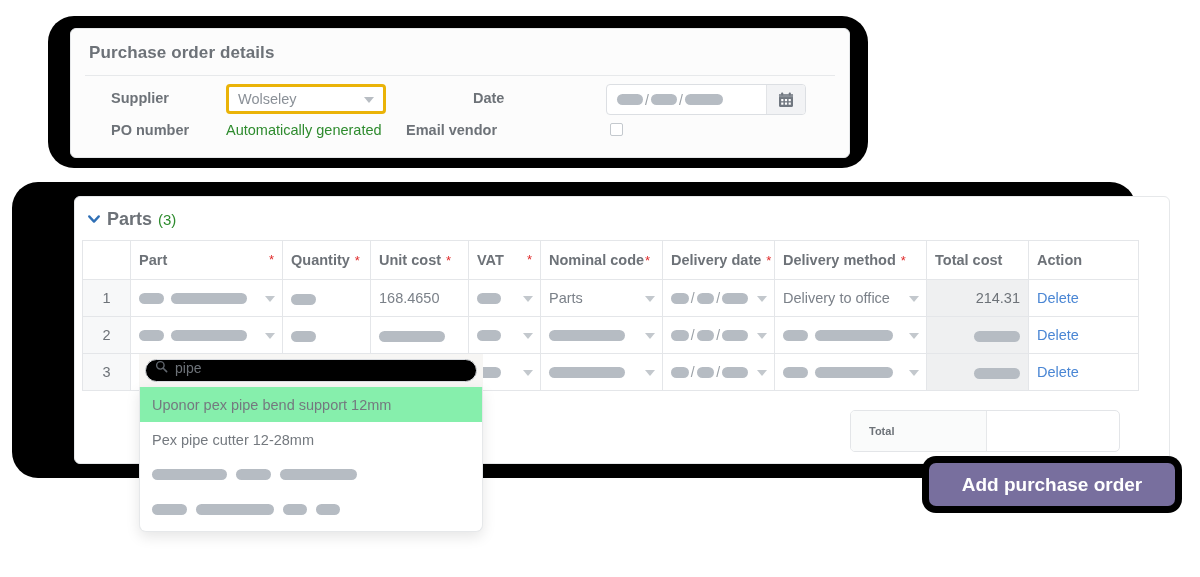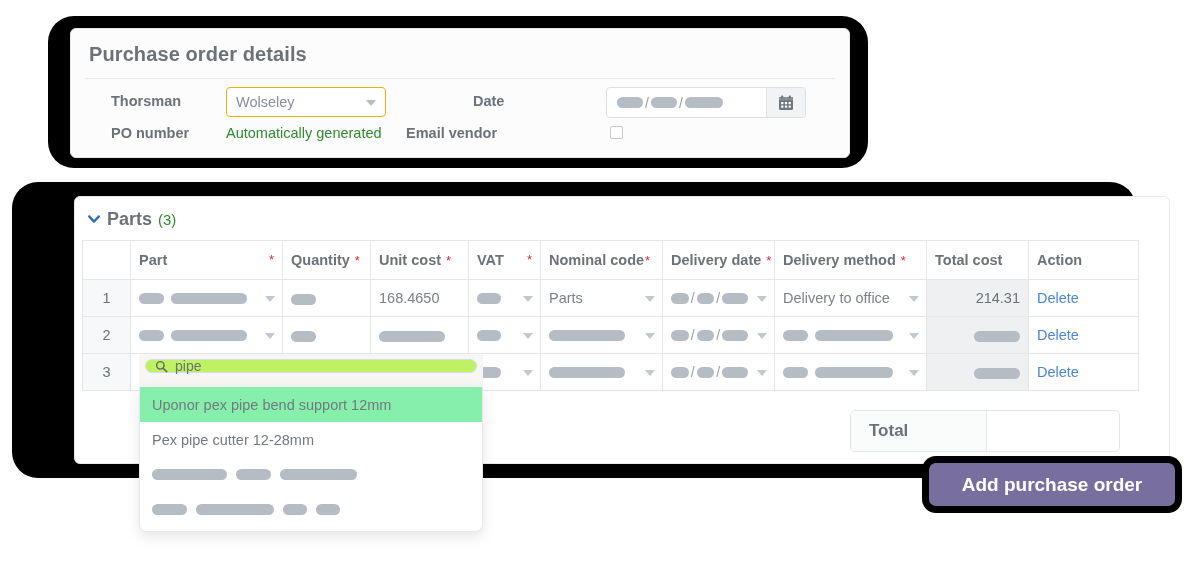--- a/index.html
+++ b/index.html
@@ -52,7 +52,7 @@
     box-sizing: border-box;
   }
   .po-title {
-    font-size: 20px;
+    font-size: 17px;
     font-weight: bold;
     color: #6d7278;
     padding: 14px 0 0 18px;

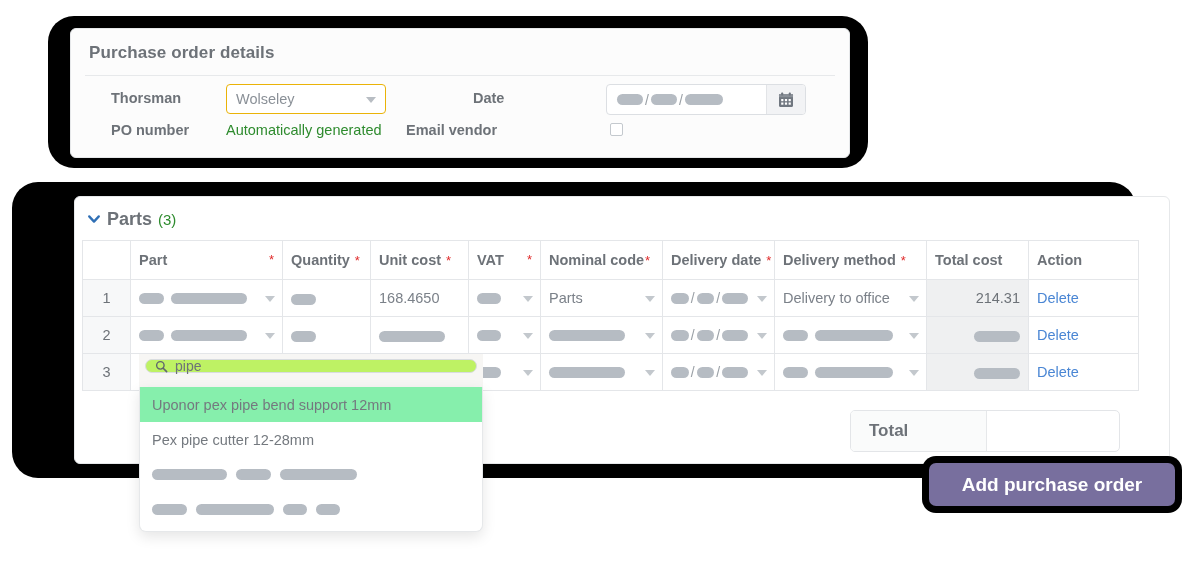--- a/index.html
+++ b/index.html
@@ -367,7 +367,7 @@
 
     <div class="po-body">
 
-      <div class="fld-label" id="lbl-supplier">Thorsman</div>
+      <div class="fld-label" id="lbl-supplier">Supplier</div>
 
       <div class="select-box" id="supplier-select">
         <span>Wolseley</span>

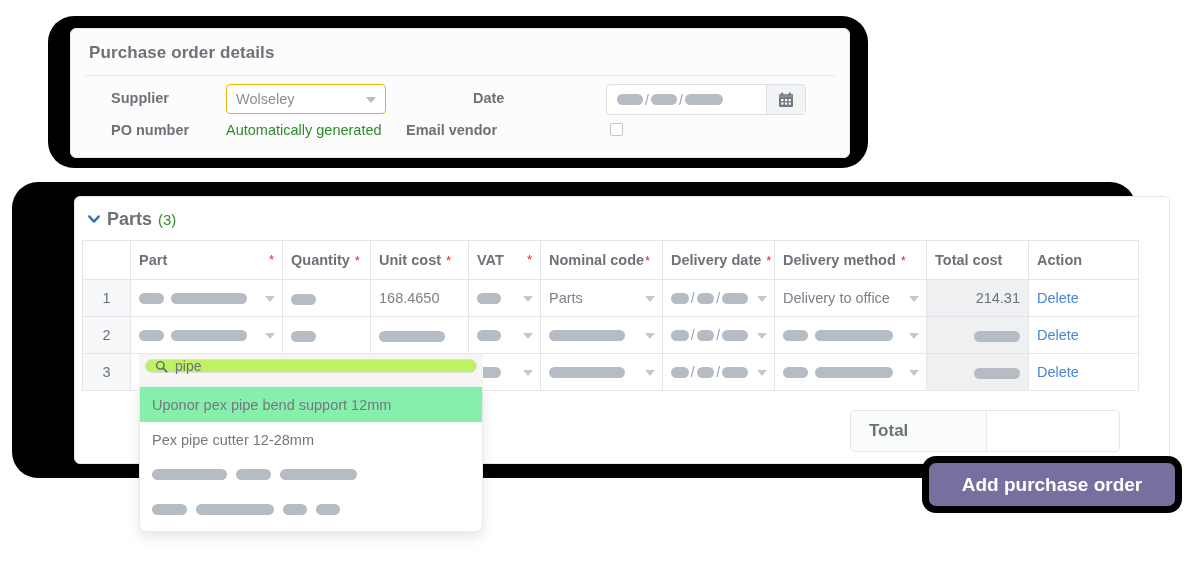--- a/index.html
+++ b/index.html
@@ -82,7 +82,7 @@
   .select-box {
     position: absolute;
     box-sizing: border-box;
-    border: 1px solid #eab308;
+    border: 3px solid #eab308;
     border-radius: 4px;
     background: #ffffff;
     font-size: 14.5px;

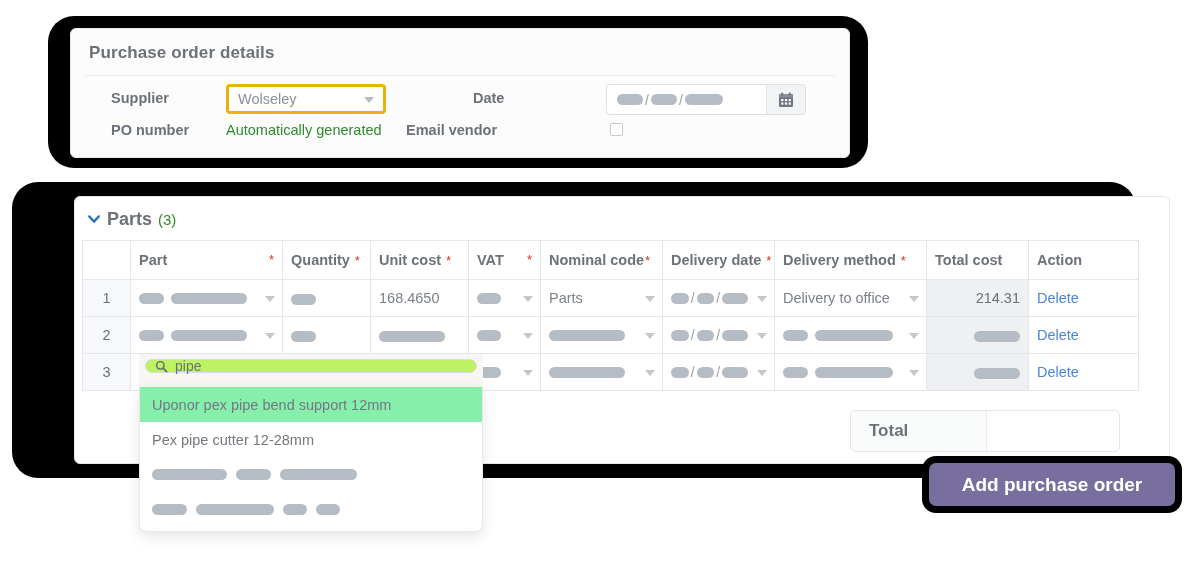--- a/index.html
+++ b/index.html
@@ -269,13 +269,12 @@
   }
   #ac-input {
     width: 332px;
-    height: 14px;
+    height: 23px;
     box-sizing: border-box;
     border: 1px solid #d9dce0;
     border-radius: 12px;
-    background: #bef264;
-    display: flex;
-    align-items: center;
+    background: #000000;
+    display: flex;
     gap: 7px;
     padding-left: 9px;
     font-size: 14px;

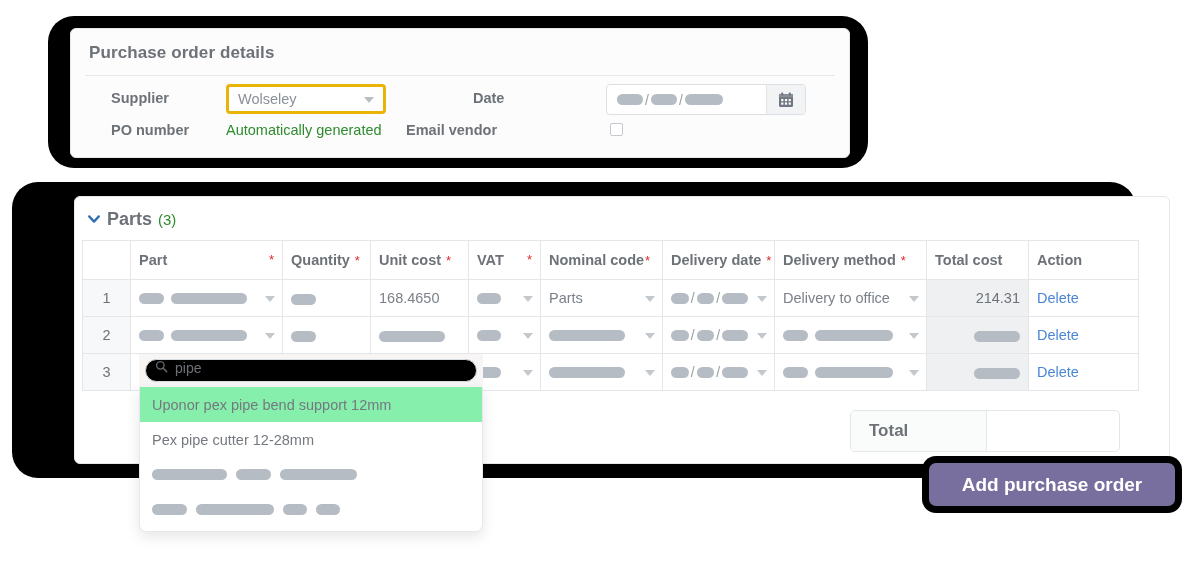--- a/index.html
+++ b/index.html
@@ -320,7 +320,7 @@
     display: flex;
     align-items: center;
     padding-left: 18px;
-    font-size: 17px;
+    font-size: 11px;
     font-weight: bold;
     color: #6d7278;
     box-sizing: border-box;

